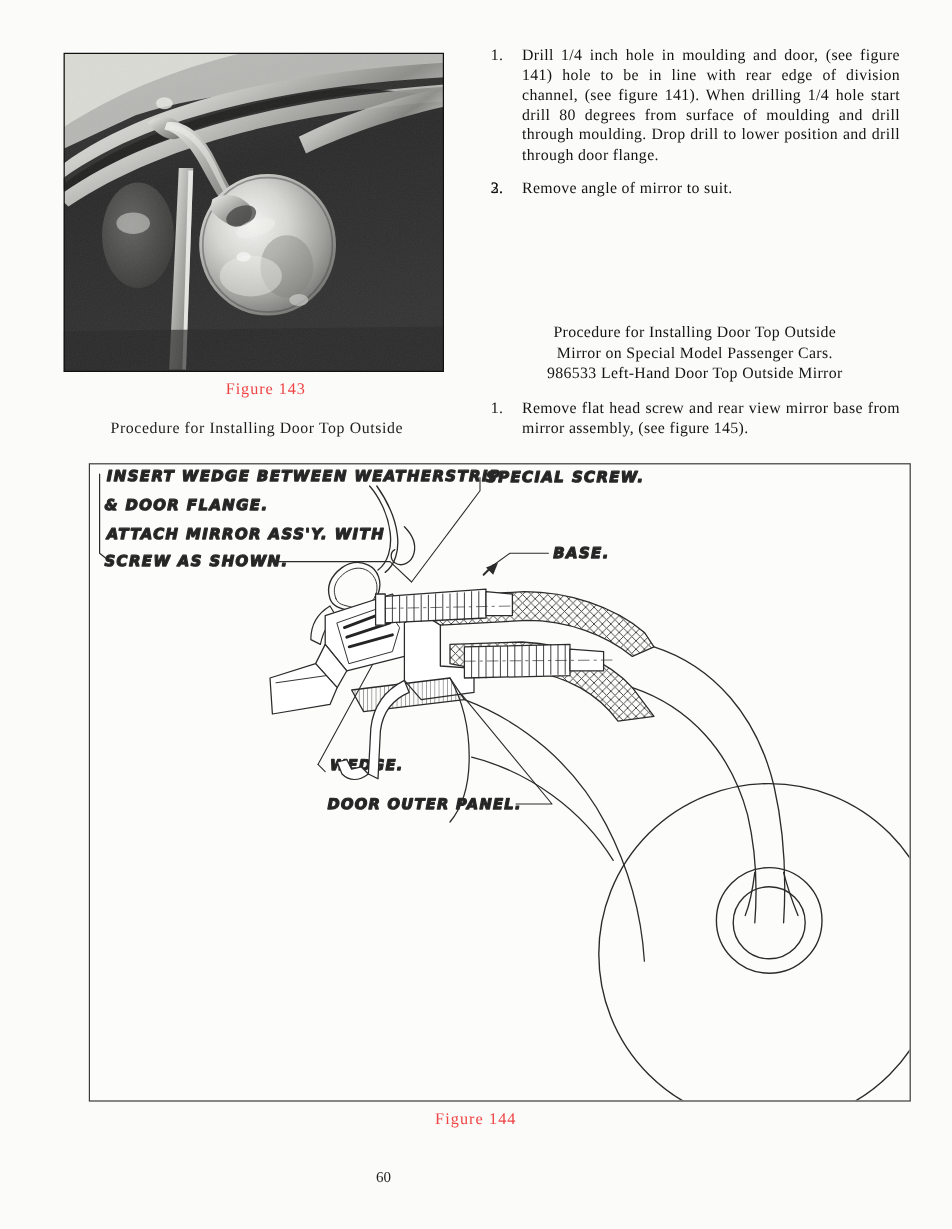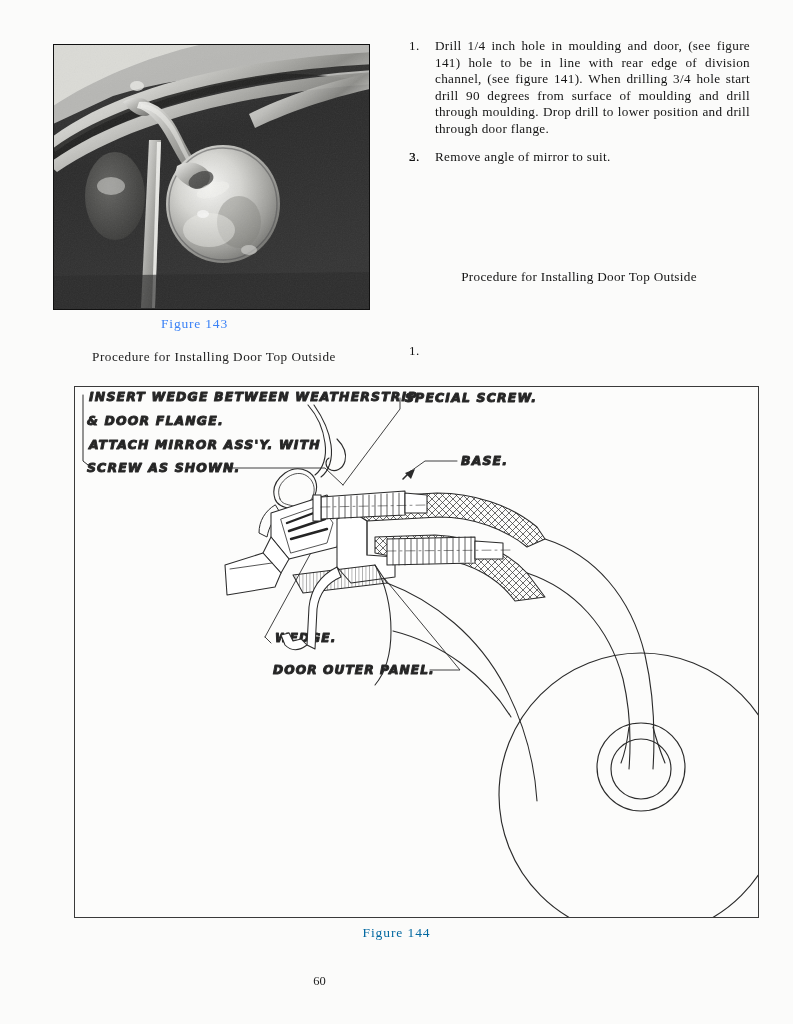--- a/index.html
+++ b/index.html
@@ -262,7 +262,7 @@
     <ol class="steps">
       <li>
         <span class="num">1.</span>
-        <span>Drill 1/4 inch hole in moulding and door, (see figure 141) hole to be in line with rear edge of division channel, (see figure 141). When drilling 3/4 hole start drill 90 degrees from surface of moulding and drill through moulding. Drop drill to lower position and drill through door flange.</span>
+        <span>Drill 1/4 inch hole in moulding and door, (see figure 141) hole to be in line with rear edge of division channel, (see figure 141). When drilling 1/4 hole start drill 80 degrees from surface of moulding and drill through moulding. Drop drill to lower position and drill through door flange.</span>
       </li>
       <li>
         <span class="num">2.</span>

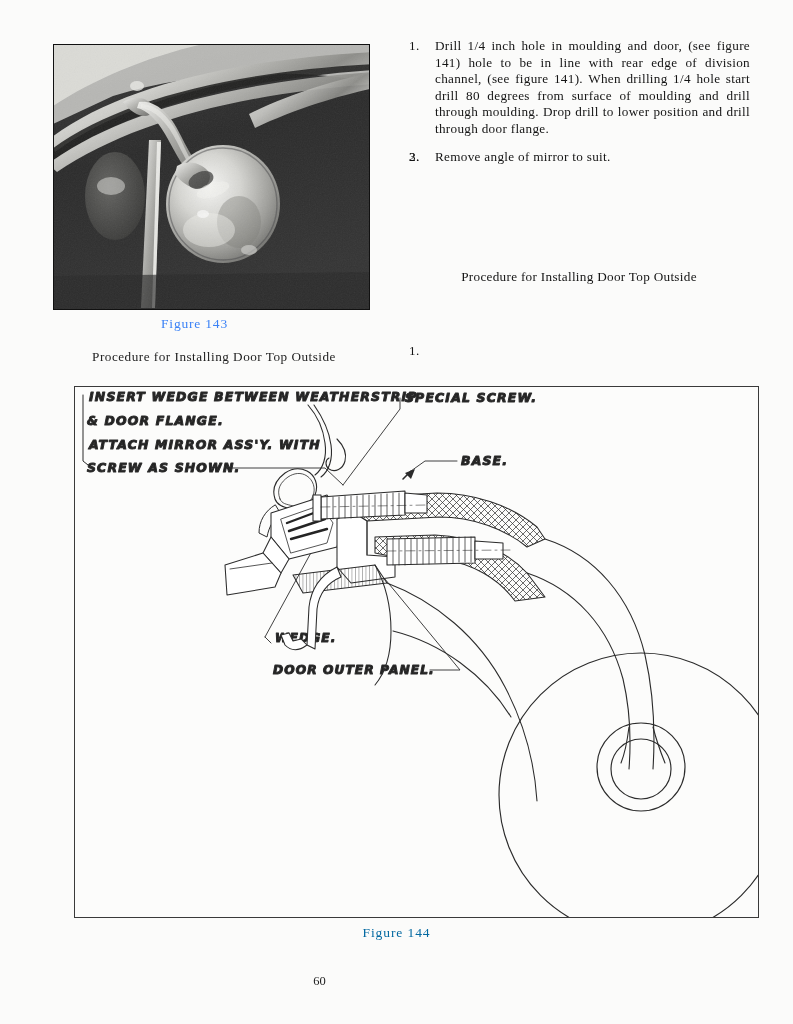--- a/index.html
+++ b/index.html
@@ -276,6 +276,7 @@
 
   <div class="special-proc">
     <div>Procedure for Installing Door Top Outside</div>
+    <div>Mirror on Special Model Passenger Cars.</div>
   </div>
 
   <div class="right-col-2">

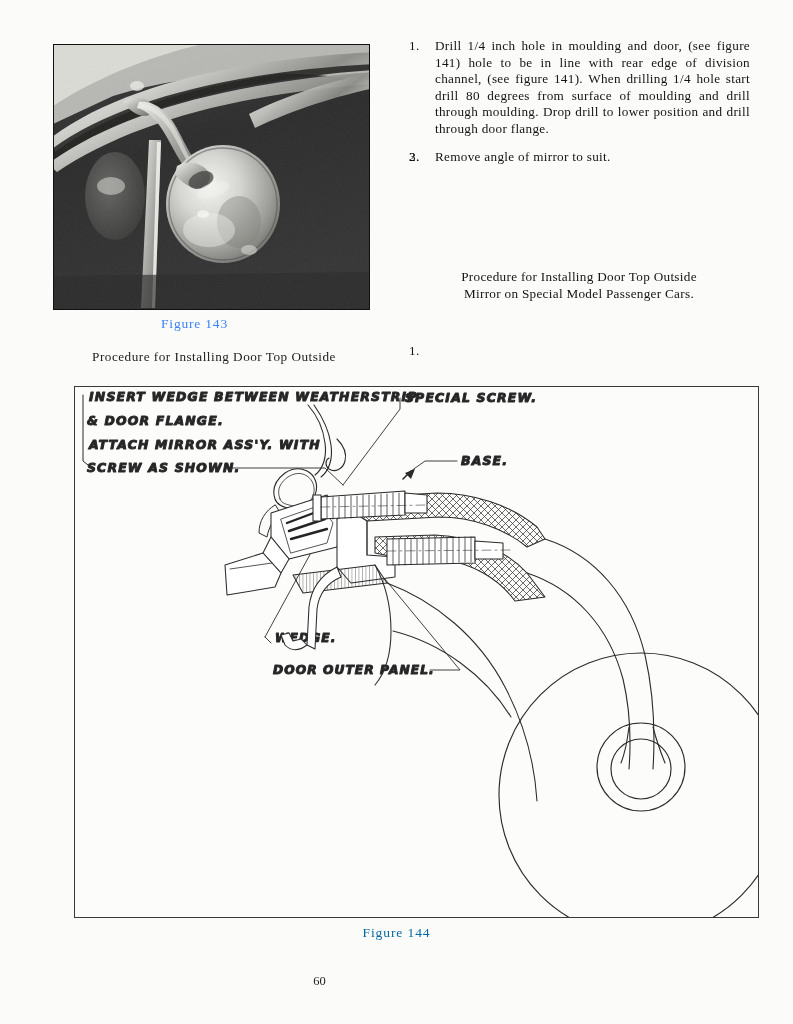--- a/index.html
+++ b/index.html
@@ -277,6 +277,7 @@
   <div class="special-proc">
     <div>Procedure for Installing Door Top Outside</div>
     <div>Mirror on Special Model Passenger Cars.</div>
+    <div>986533 Left-Hand Door Top Outside Mirror</div>
   </div>
 
   <div class="right-col-2">

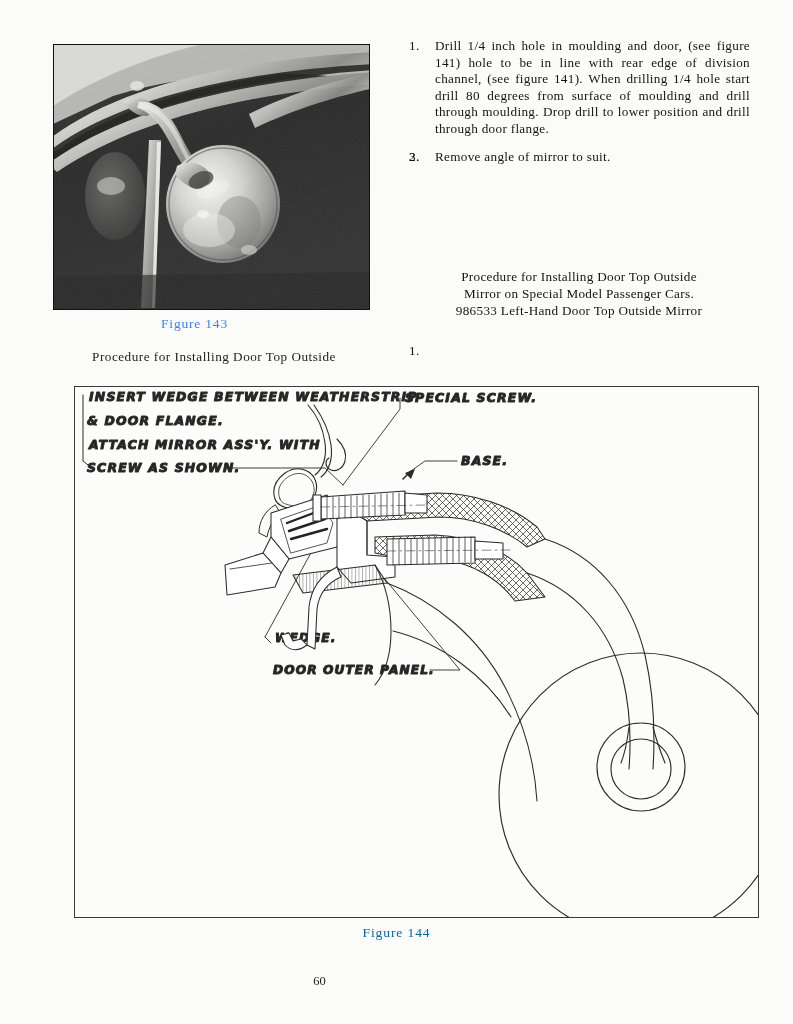--- a/index.html
+++ b/index.html
@@ -36,13 +36,13 @@
   
   .fig143-caption {
     position: absolute;
-    left: 36px;
+    left: 63px;
     top: 316px;
     width: 317px;
     text-align: center;
     font-size: 13.5px;
     letter-spacing: 0.8px;
-    color: #3b82f6;
+    color: #ef4444;
   }
   .deluxe-proc {
     position: absolute;

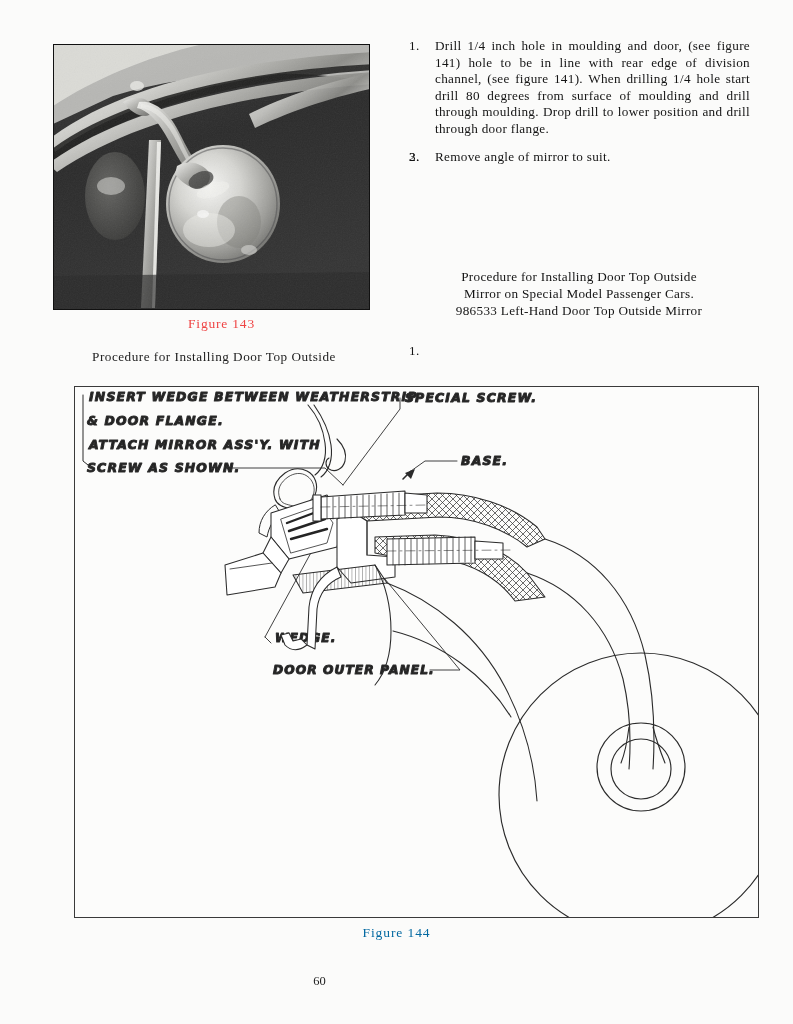--- a/index.html
+++ b/index.html
@@ -284,6 +284,7 @@
     <ol class="steps">
       <li>
         <span class="num">1.</span>
+        <span>Remove flat head screw and rear view mirror base from mirror assembly, (see figure 145).</span>
       </li>
     </ol>
   </div>

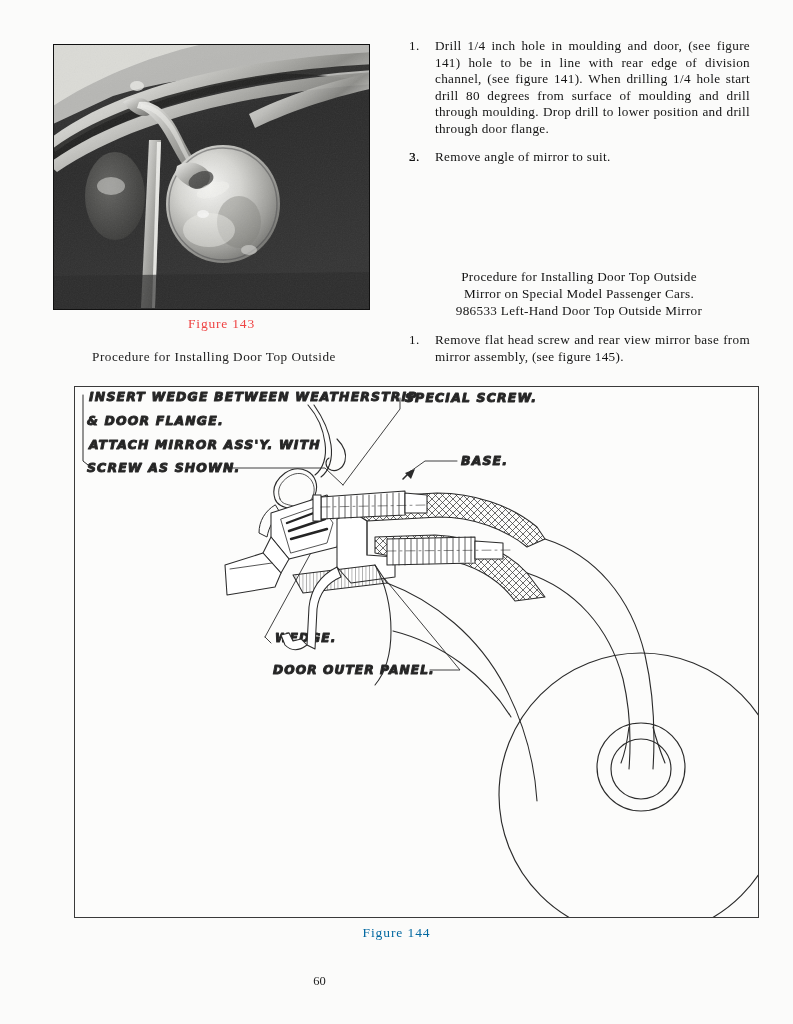--- a/index.html
+++ b/index.html
@@ -144,7 +144,7 @@
     text-align: center;
     font-size: 13.5px;
     letter-spacing: 0.9px;
-    color: #0369a1;
+    color: #ef4444;
   }
   .page-number {
     position: absolute;

